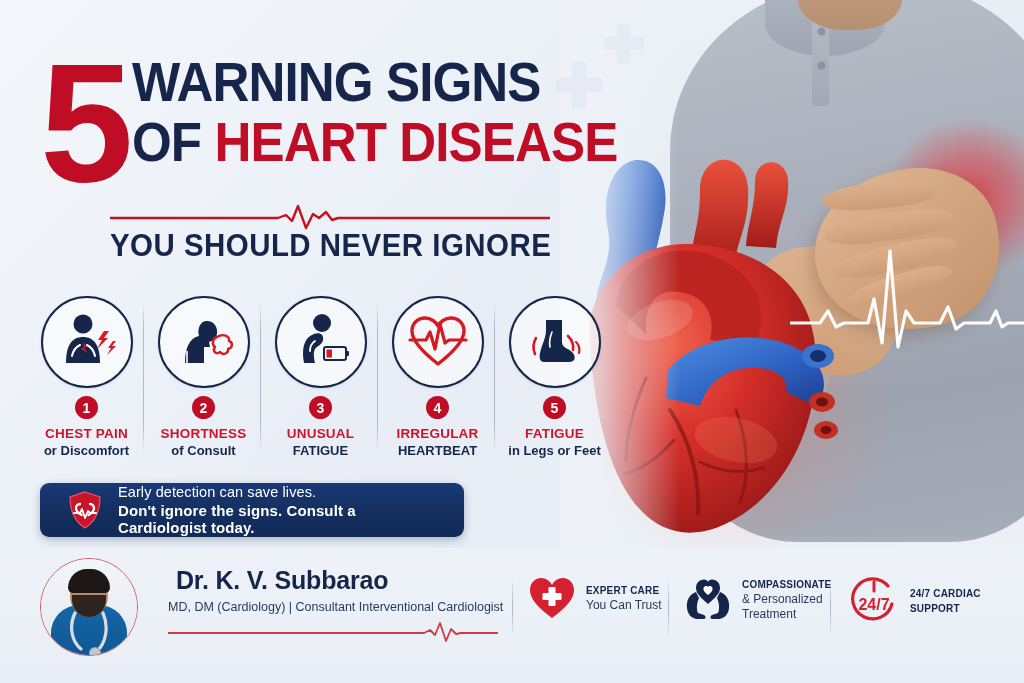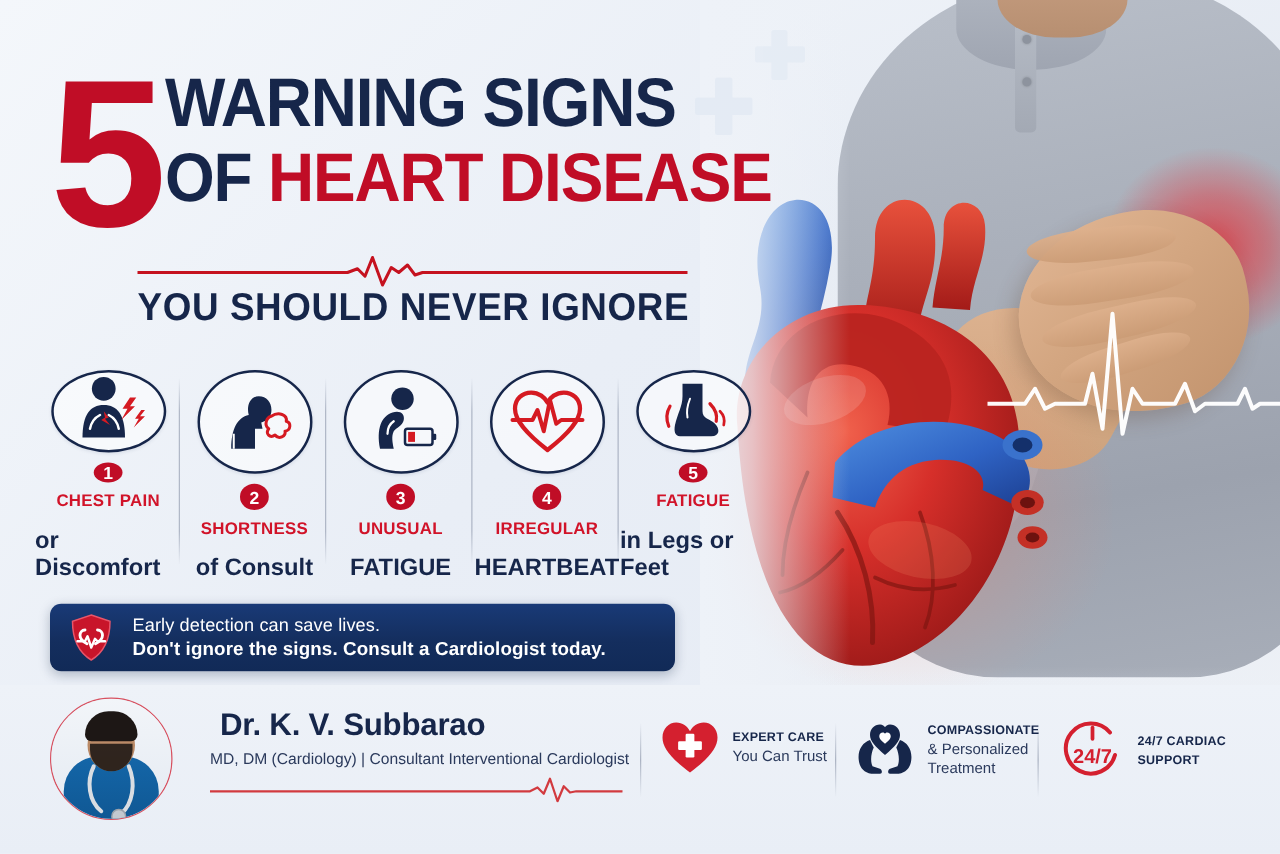--- a/index.html
+++ b/index.html
@@ -83,7 +83,7 @@
   .numbadge{margin-top:8px;width:23px;height:23px;border-radius:50%;background:#c00d26;
     color:#fff;font-size:14px;font-weight:800;display:flex;align-items:center;justify-content:center;}
   .lbl1{margin-top:7px;font-size:13.5px;font-weight:800;color:#d11329;letter-spacing:.2px;text-align:center;}
-  .lbl2{margin-top:14px;font-size:19px;font-weight:700;color:#16264a;}
+  .lbl2{margin-top:2px;font-size:13px;font-weight:700;color:#16264a;text-align:center;}
   .lbl2.bold{font-weight:800;}
 
   

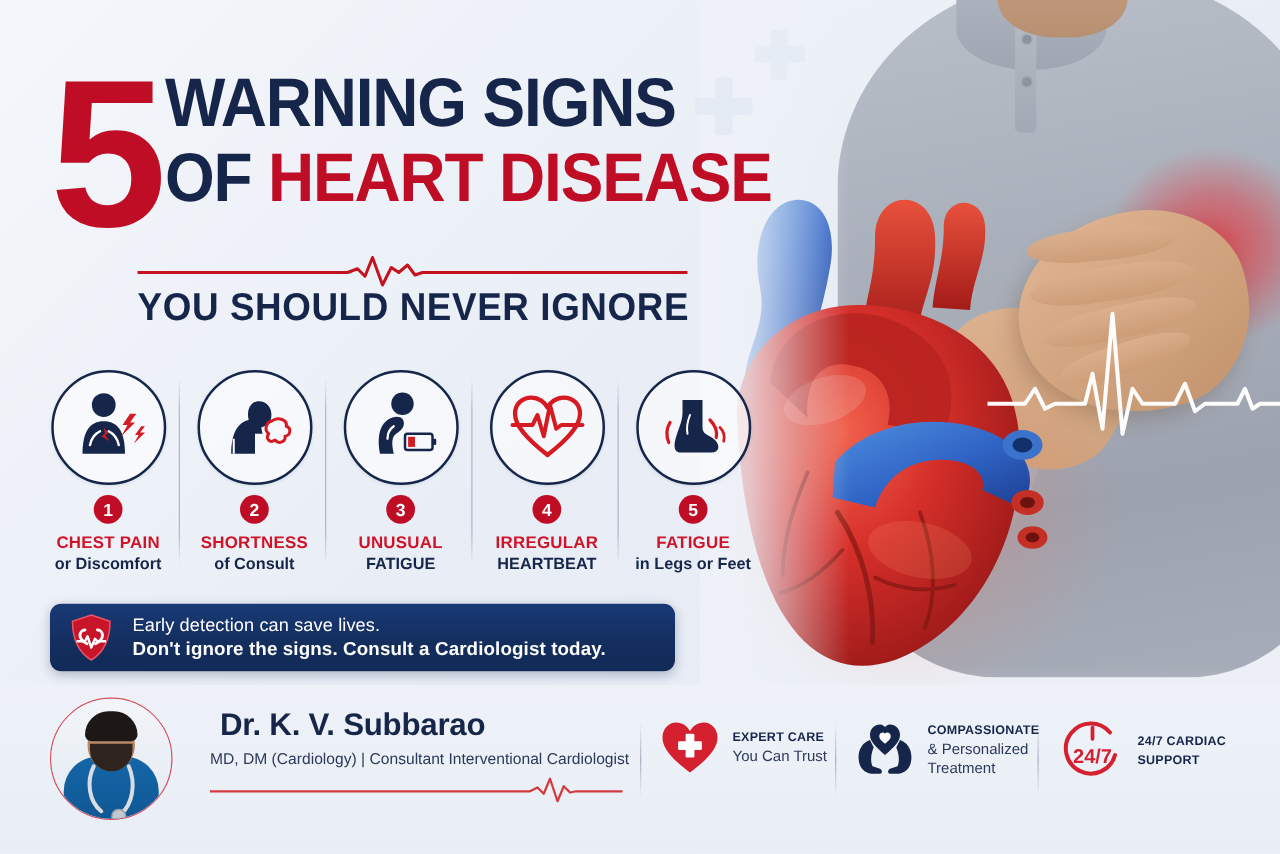--- a/index.html
+++ b/index.html
@@ -87,9 +87,9 @@
   .lbl2.bold{font-weight:800;}
 
   
-  .cta{position:absolute;left:40px;top:483px;width:500px;height:54px;
+  .cta{position:absolute;left:40px;top:483px;width:424px;height:54px;
     background:linear-gradient(180deg,#193a77 0%,#142e5e 55%,#112a57 100%);
-    border-radius:9px;display:flex;align-items:center;padding:0 16px;box-sizing:border-box;
+    border-radius:9px;display:flex;align-items:center;padding:0 28px;box-sizing:border-box;
     box-shadow:0 3px 9px rgba(16,35,70,.28);}
   .cta-shield{width:34px;height:38px;flex:0 0 34px;margin-right:16px;}
   .cta-text{color:#fff;}

